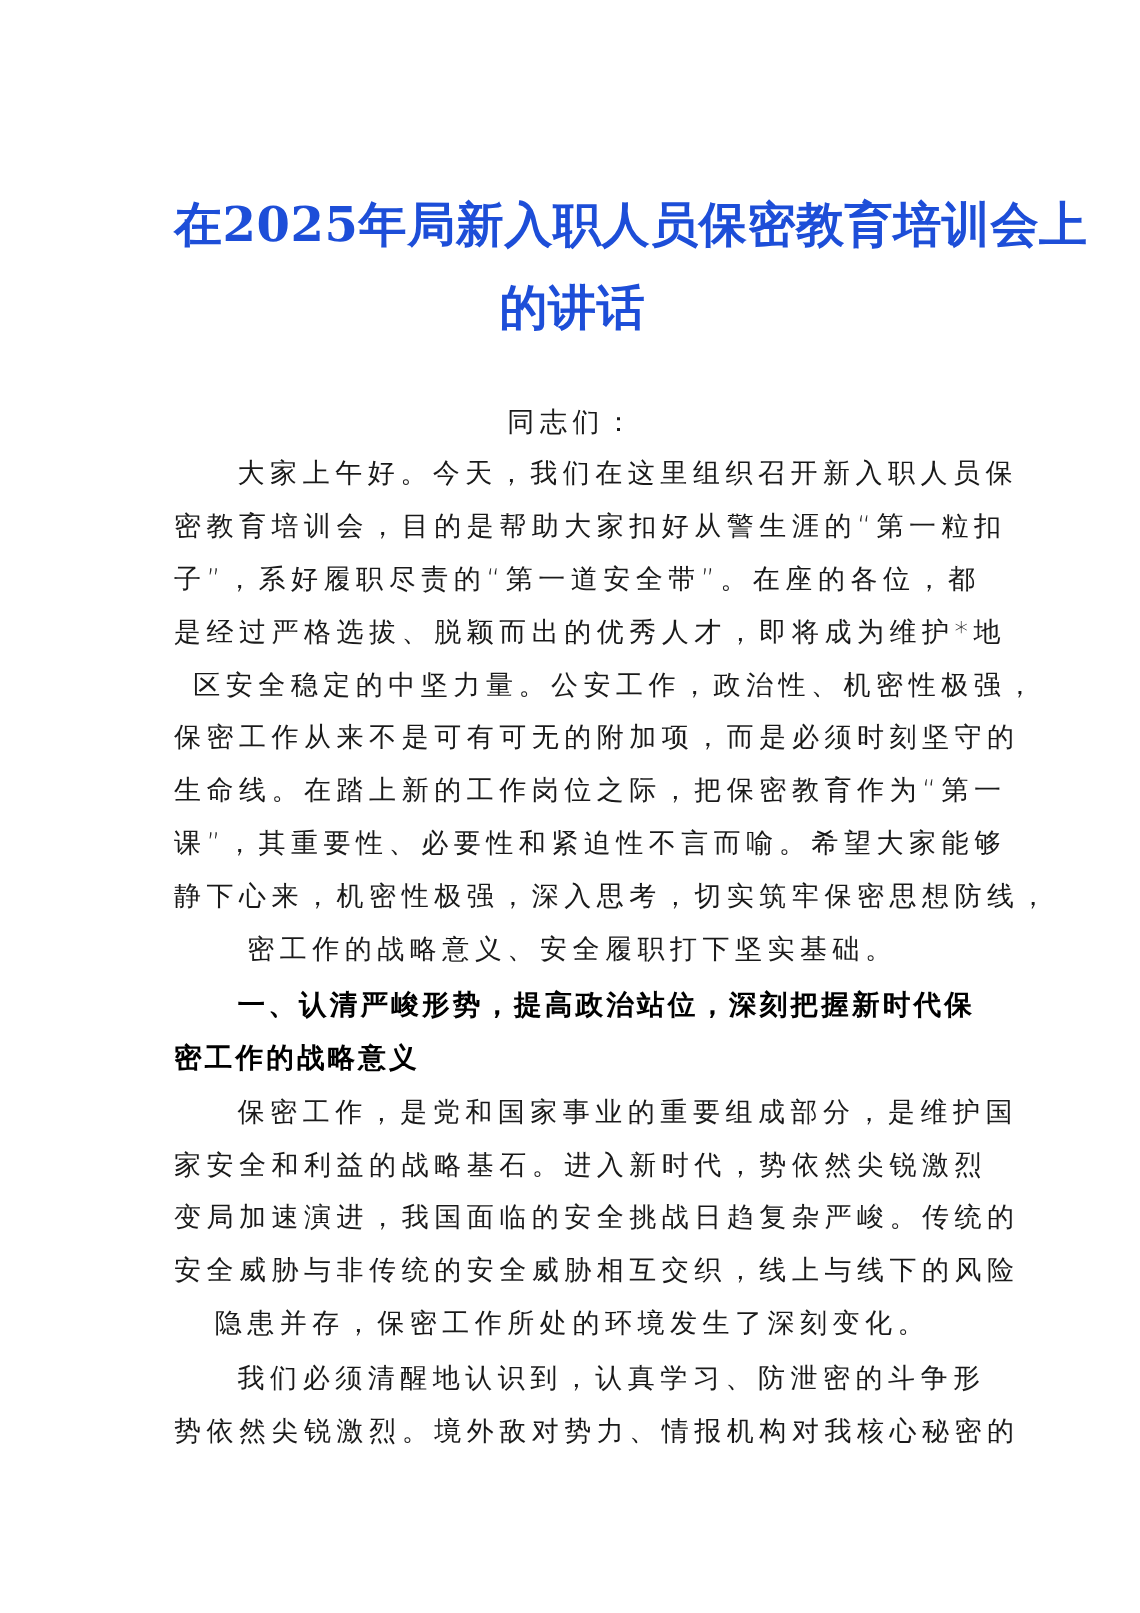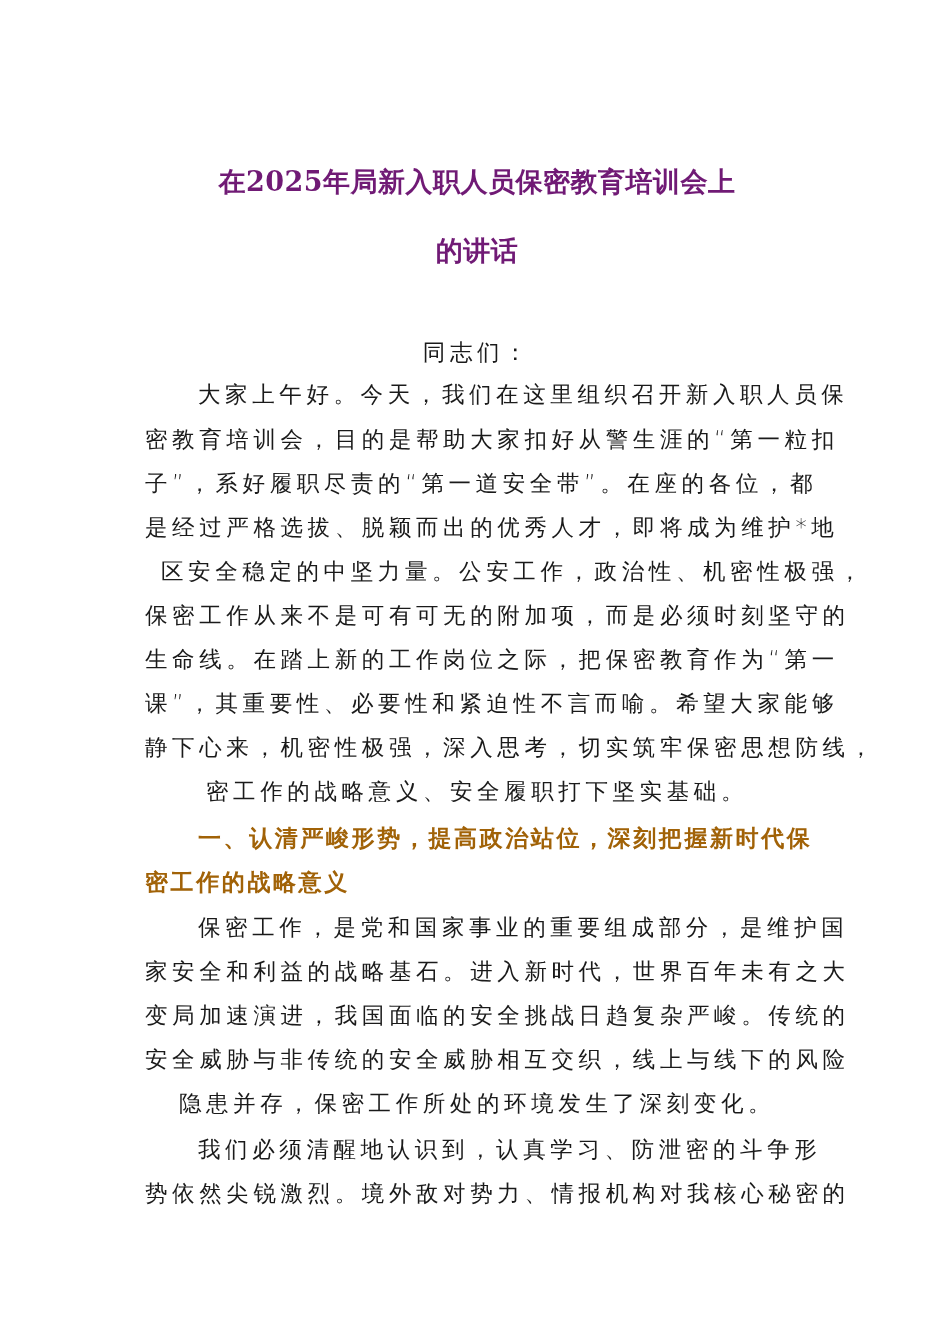--- a/index.html
+++ b/index.html
@@ -28,11 +28,11 @@
     text-align: center;
     font-family: "DejaVu Serif", "Liberation Serif", serif;
     font-weight: bold;
-    font-size: 27px;
+    font-size: 40px;
     line-height: 1;
     letter-spacing: 0.5px;
     white-space: nowrap;
-    color: #701a75;
+    color: #1d4ed8;
   }
   .title-1 { top: 168px; }
   .title-2 { top: 237px; }

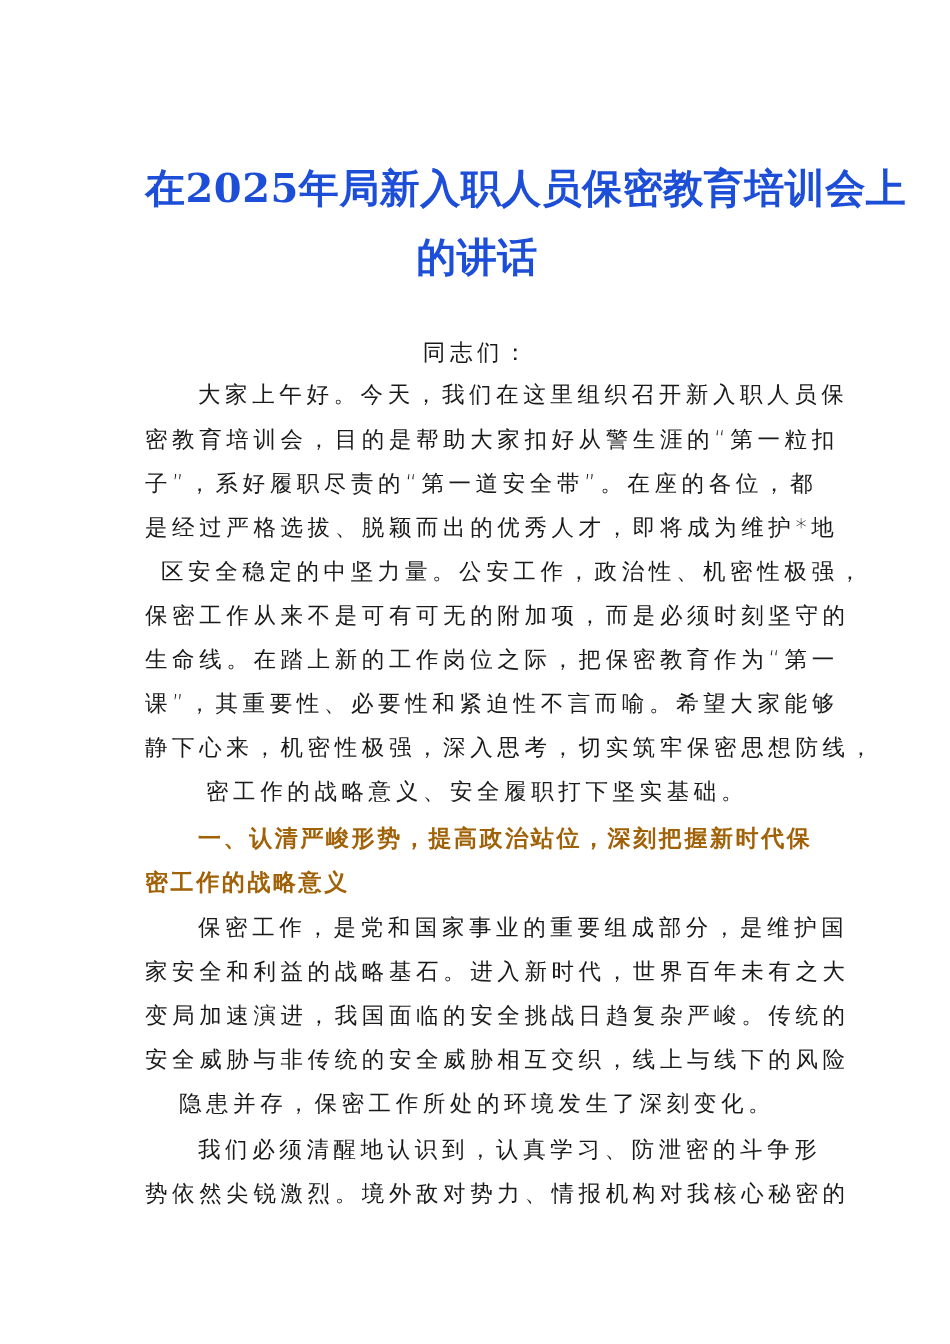--- a/index.html
+++ b/index.html
@@ -58,7 +58,7 @@
     font-weight: bold;
     white-space: nowrap;
     letter-spacing: 2.6px;
-    color: #a16207;
+    color: #000000;
   }
   .heading-line.indent { padding-left: 53px; box-sizing: border-box; }
 </style>

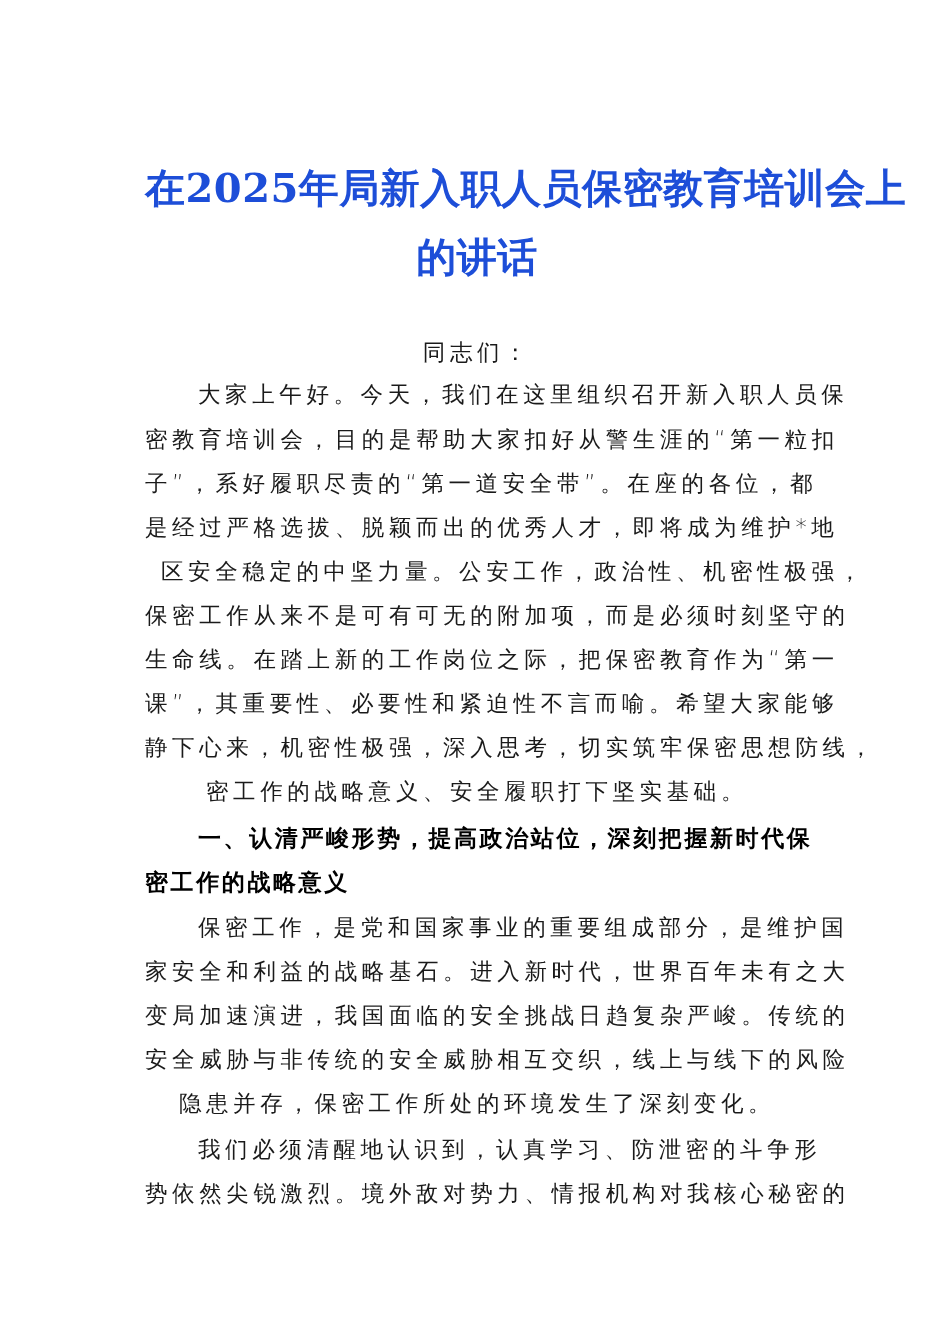--- a/index.html
+++ b/index.html
@@ -92,7 +92,7 @@
 
   <div>
     <div class="line indent" style="top:916px;">保密工作，是党和国家事业的重要组成部分，是维护国</div>
-    <div class="line" style="top:960px;">家安全和利益的战略基石。进入新时代，世界百年未有之大</div>
+    <div class="line" style="top:960px;">家安全和利益的战略基石。进入新时代，势依然尖锐激烈</div>
     <div class="line" style="top:1004px;">变局加速演进，我国面临的安全挑战日趋复杂严峻。传统的</div>
     <div class="line" style="top:1048px;">安全威胁与非传统的安全威胁相互交织，线上与线下的风险</div>
     <div class="line" style="top:1092px;">隐患并存，保密工作所处的环境发生了深刻变化。</div>

